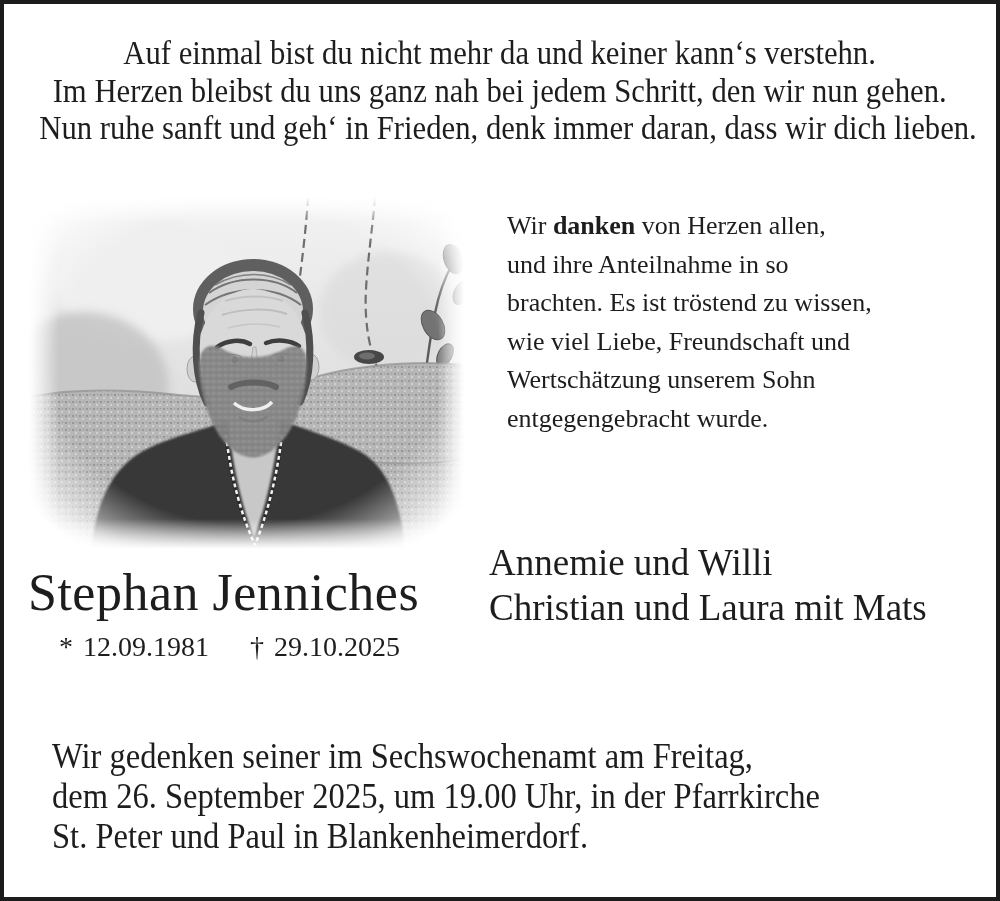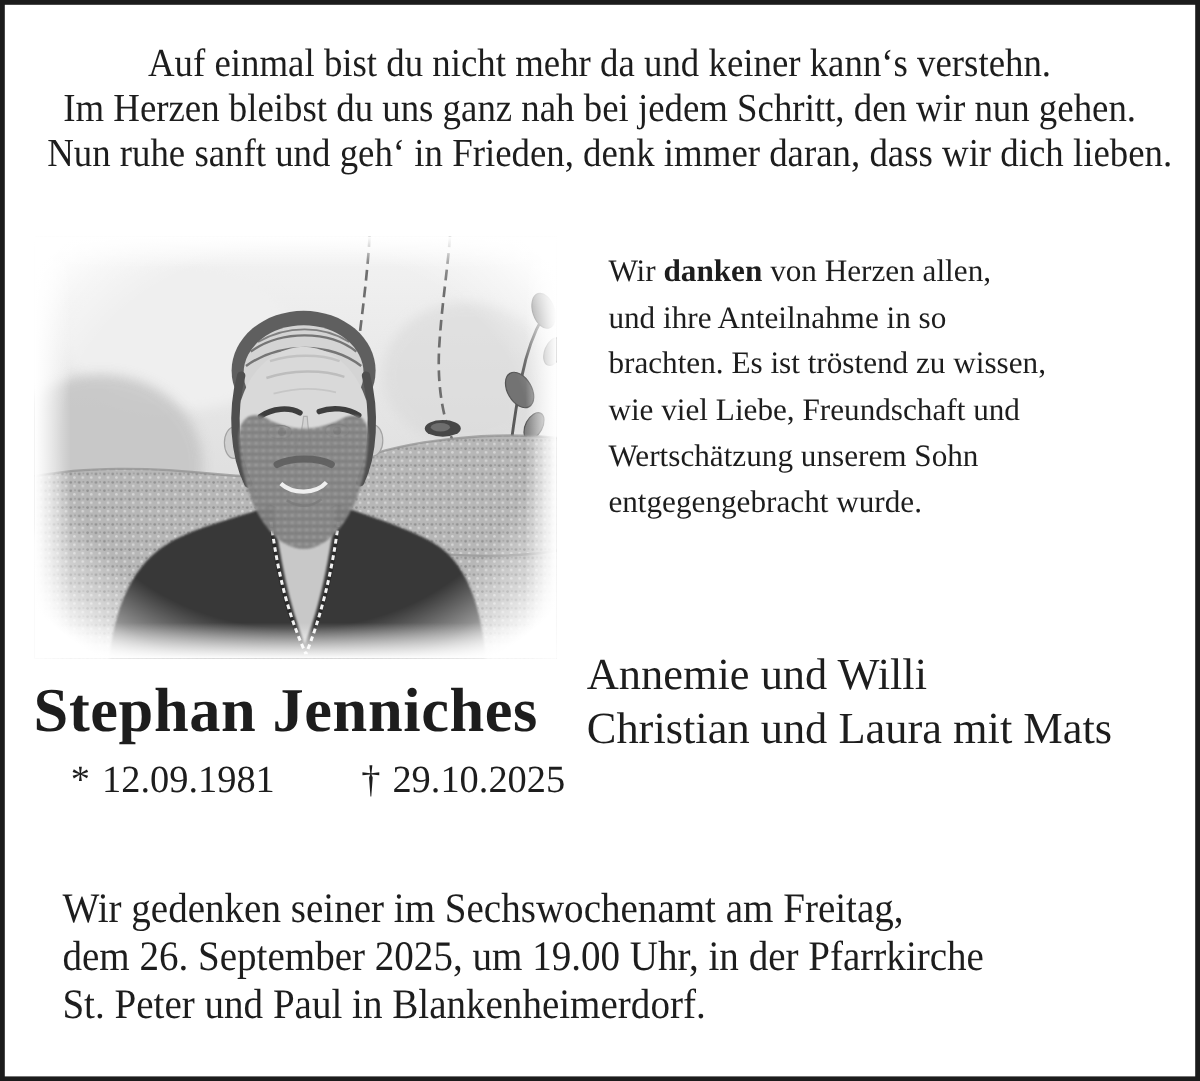--- a/index.html
+++ b/index.html
@@ -22,7 +22,7 @@
   .thanks b{font-weight:bold;}
   
   .name{position:absolute;left:24px;top:559px;margin:0;
-        font-size:52px;font-weight:bold;line-height:60px;white-space:nowrap;letter-spacing:0.5px;}
+        font-size:52px;font-weight:normal;line-height:60px;white-space:nowrap;letter-spacing:0.5px;}
   .dates{position:absolute;left:55px;top:627px;font-size:32px;display:flex;gap:72px;white-space:nowrap;}
   .dates .sym{margin-right:10px;}
   

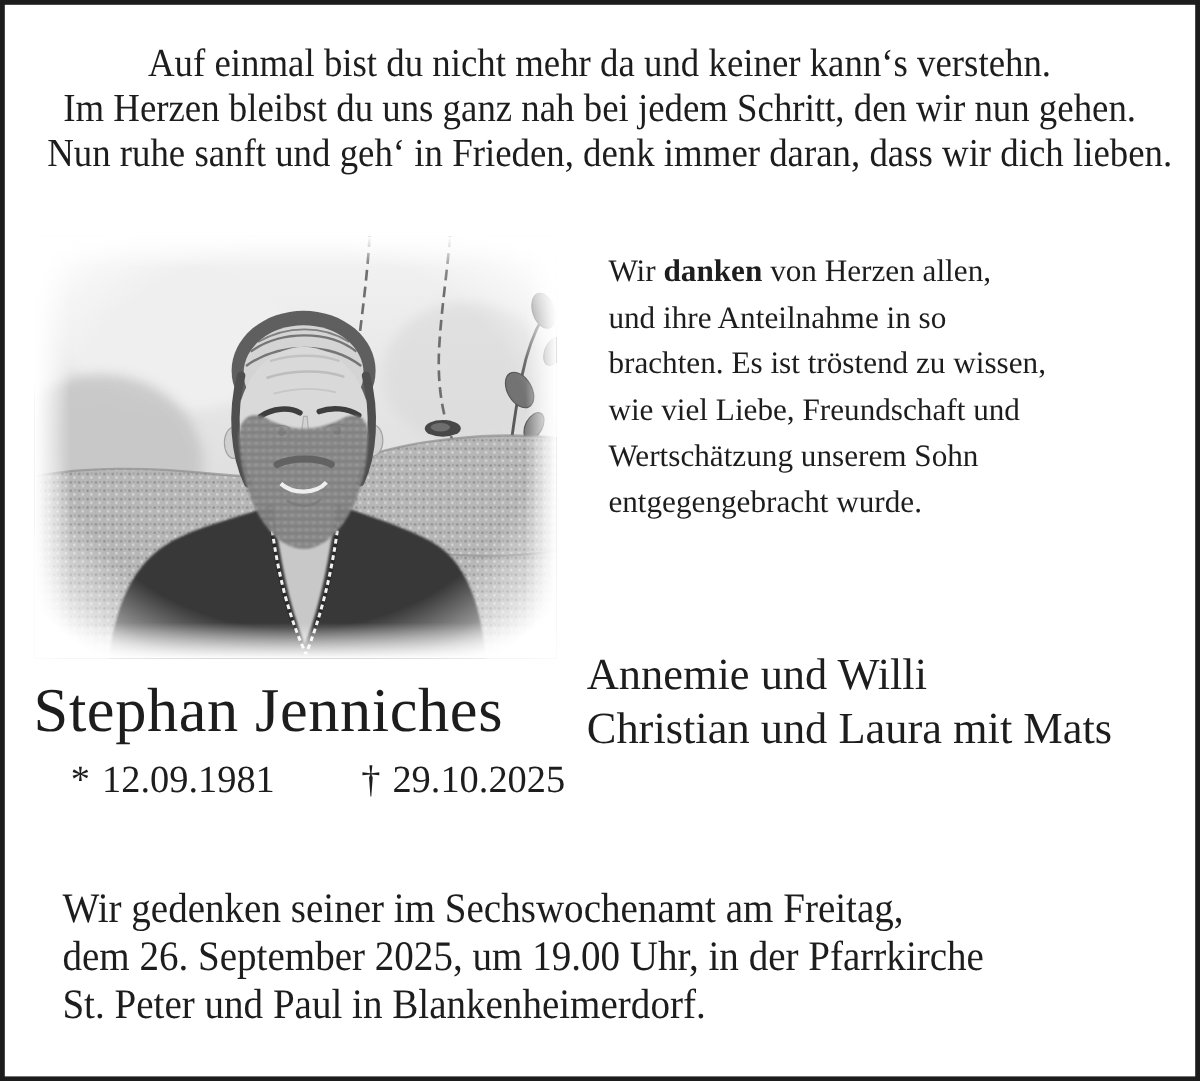--- a/index.html
+++ b/index.html
@@ -23,7 +23,7 @@
   
   .name{position:absolute;left:24px;top:559px;margin:0;
         font-size:52px;font-weight:normal;line-height:60px;white-space:nowrap;letter-spacing:0.5px;}
-  .dates{position:absolute;left:55px;top:627px;font-size:32px;display:flex;gap:72px;white-space:nowrap;}
+  .dates{position:absolute;left:55px;top:627px;font-size:28px;display:flex;gap:41px;white-space:nowrap;}
   .dates .sym{margin-right:10px;}
   
   .family{position:absolute;left:485px;top:536px;font-size:37px;font-weight:normal;line-height:45px;white-space:nowrap;}

